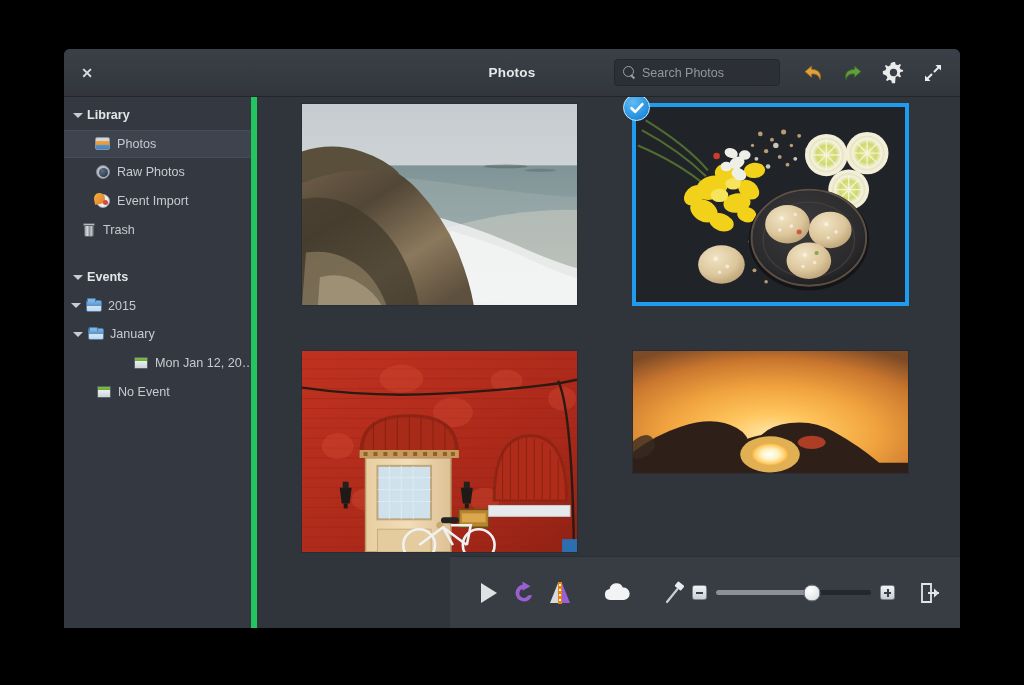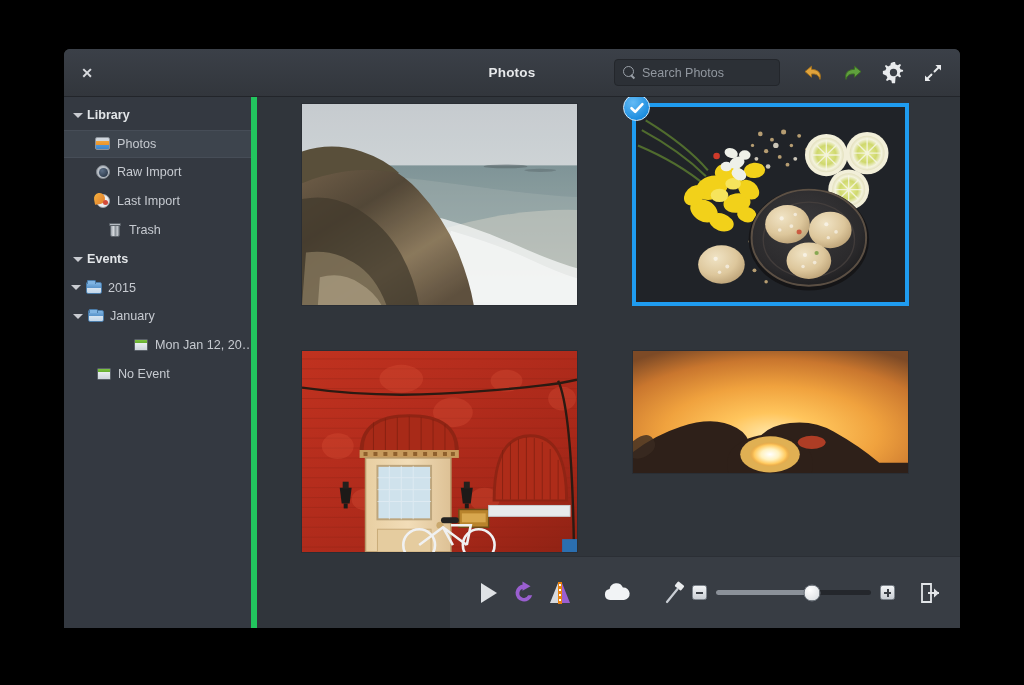--- a/index.html
+++ b/index.html
@@ -325,7 +325,7 @@
           <span class="ic-raw-outer"></span>
             <span class="ic-raw-inner"></span>
         </span>
-        <span class="side-label">Raw Import</span>
+        <span class="side-label">Raw Photos</span>
       </div>
 
       <div class="side-row" style="padding-left:30px">

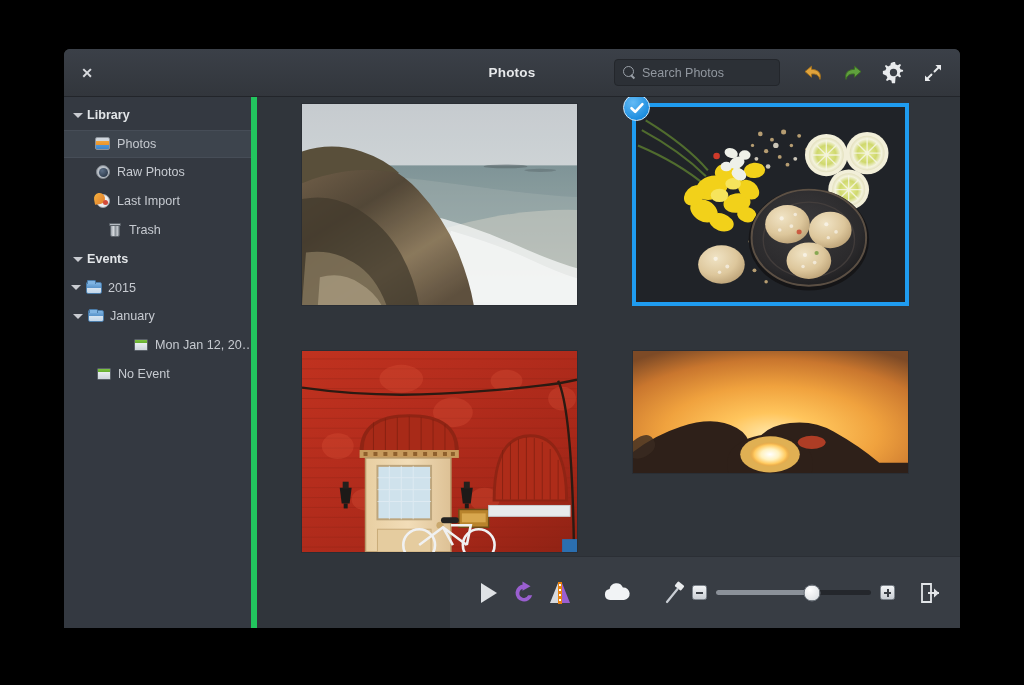--- a/index.html
+++ b/index.html
@@ -334,7 +334,7 @@
           <span class="ic-import-arrow"></span>
           <span class="ic-import-dot"></span>
         </span>
-        <span class="side-label">Last Import</span>
+        <span class="side-label">Event Import</span>
       </div>
 
       <div class="side-row" style="padding-left:42px">

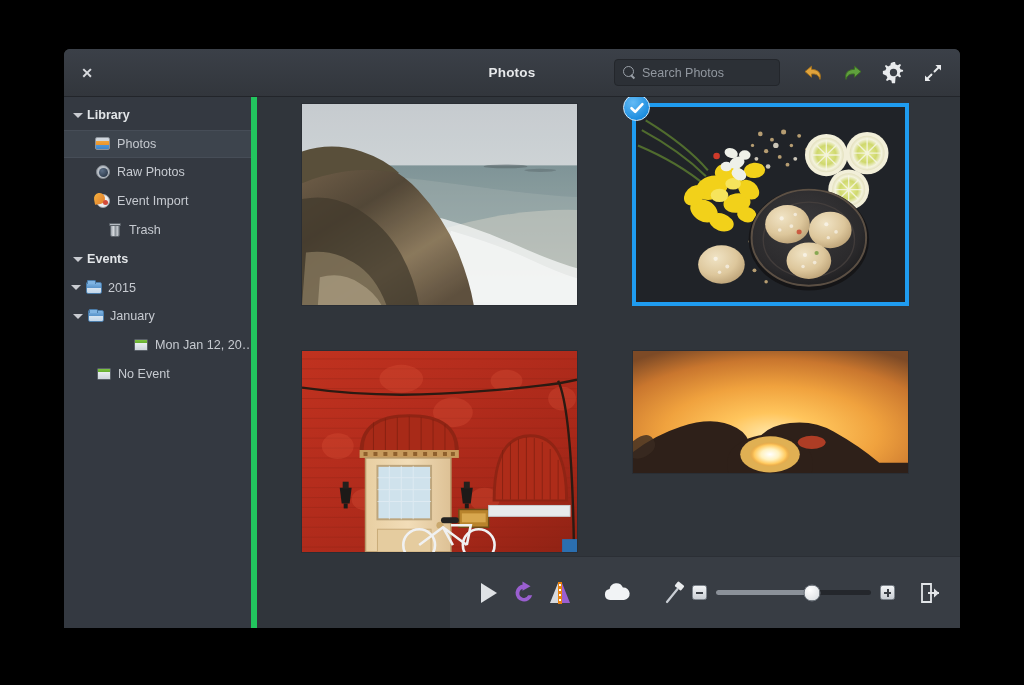--- a/index.html
+++ b/index.html
@@ -337,7 +337,7 @@
         <span class="side-label">Event Import</span>
       </div>
 
-      <div class="side-row" style="padding-left:42px">
+      <div class="side-row" style="padding-left:16px">
         <span class="sicon">
           <span class="ic-trash-lid"></span>
           <span class="ic-trash-body"></span>

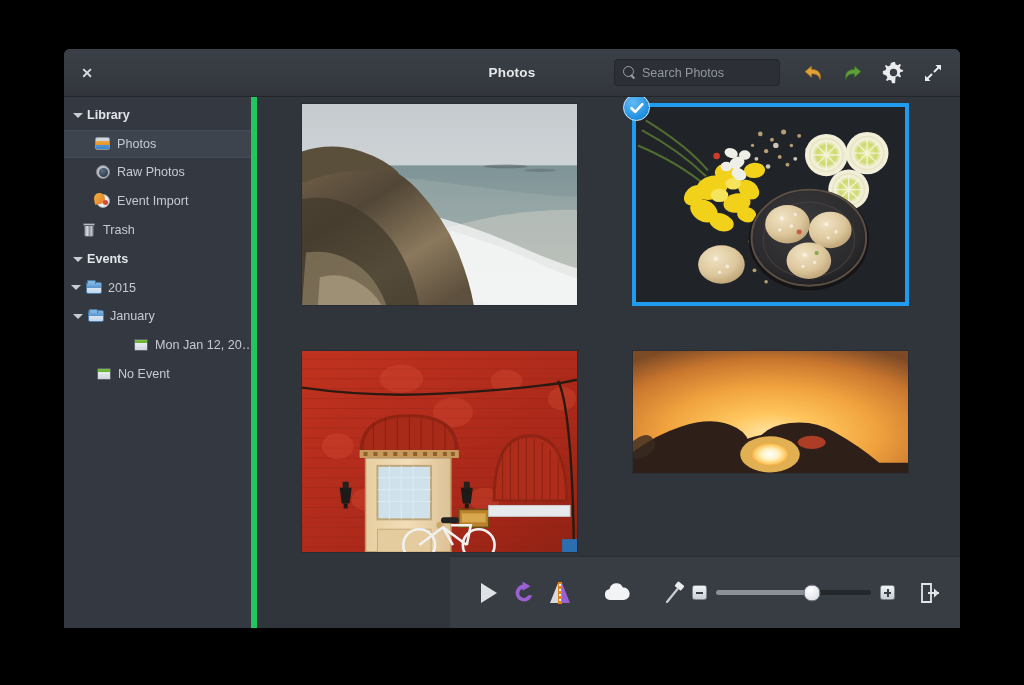--- a/index.html
+++ b/index.html
@@ -345,7 +345,7 @@
         <span class="side-label">Trash</span>
       </div>
 
-      <div class="side-row section" style="margin-top:1px">
+      <div class="side-row section" style="margin-top:19px">
         <span class="tri down"></span>
         <span class="side-label">Events</span>
       </div>

